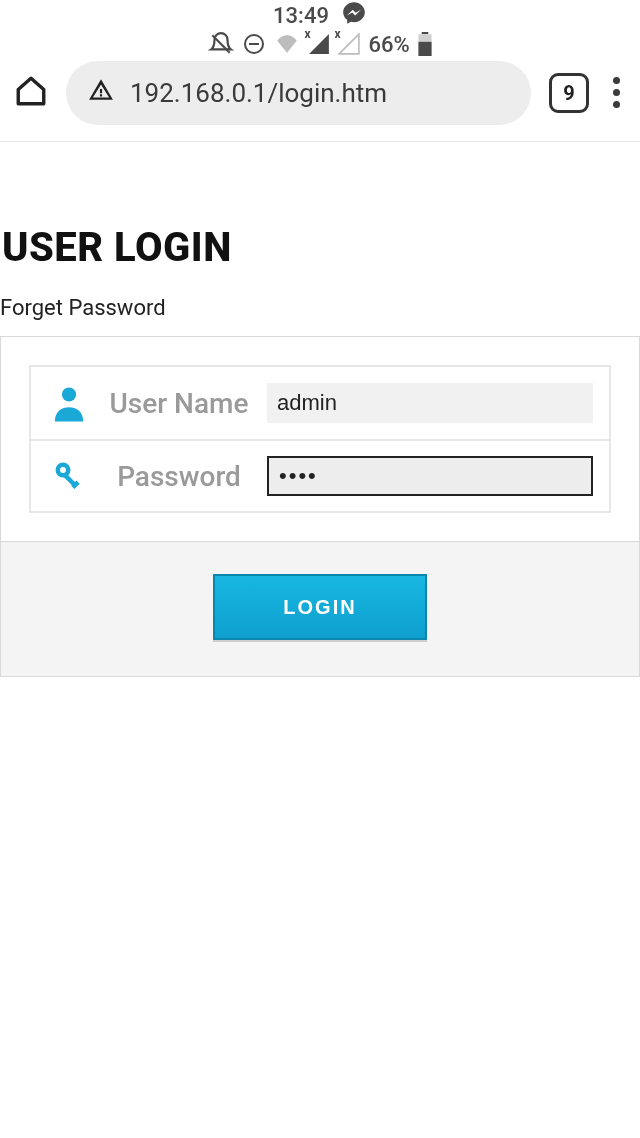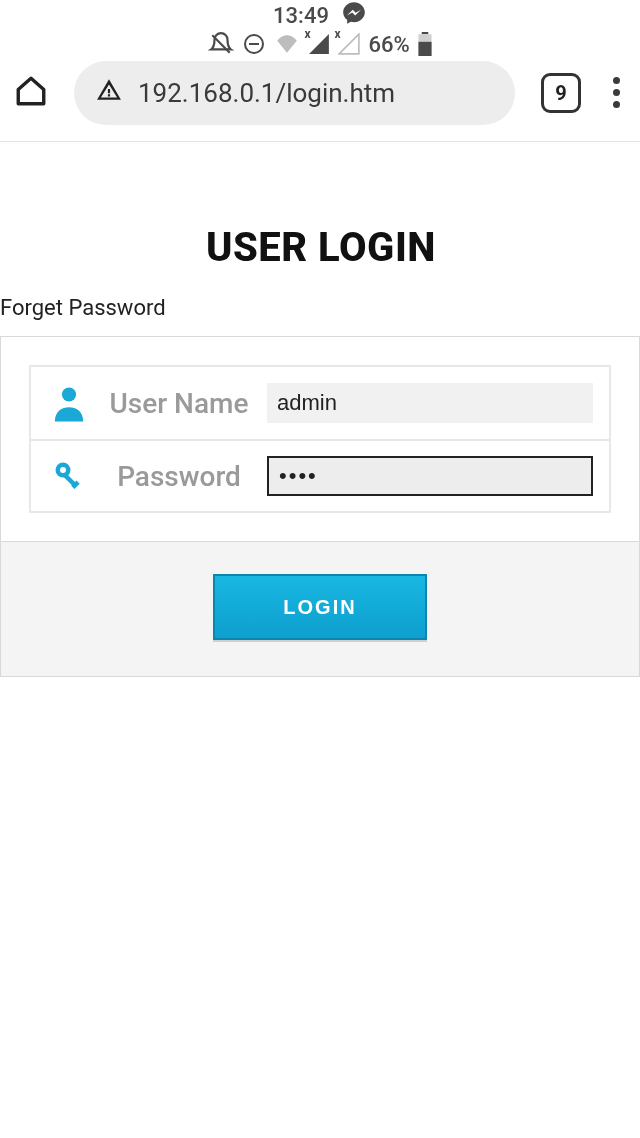--- a/index.html
+++ b/index.html
@@ -27,7 +27,7 @@
     display: flex;
     align-items: center;
     padding: 0 14px;
-    gap: 26px;
+    gap: 18px;
     border-bottom: 1px solid #e4e4e4;
   }
   .address-pill {

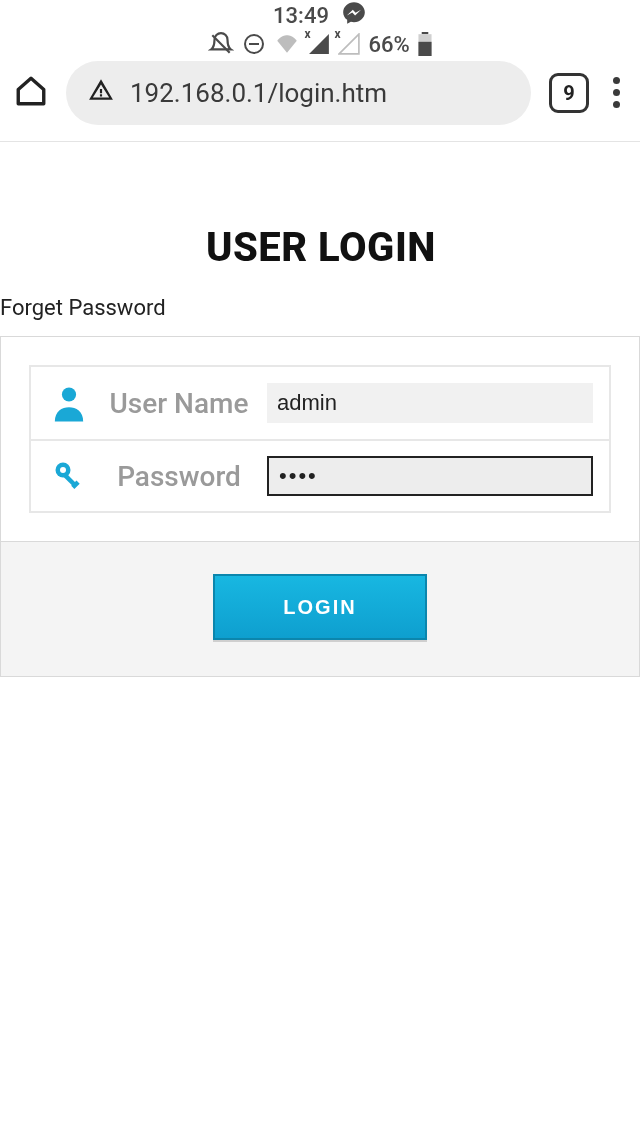--- a/index.html
+++ b/index.html
@@ -64,7 +64,6 @@
     letter-spacing: 0.5px;
     color: #111;
     padding-left: 2px;
-    text-align: center;
   }
   .forgot-row {
     margin-top: 24px;

